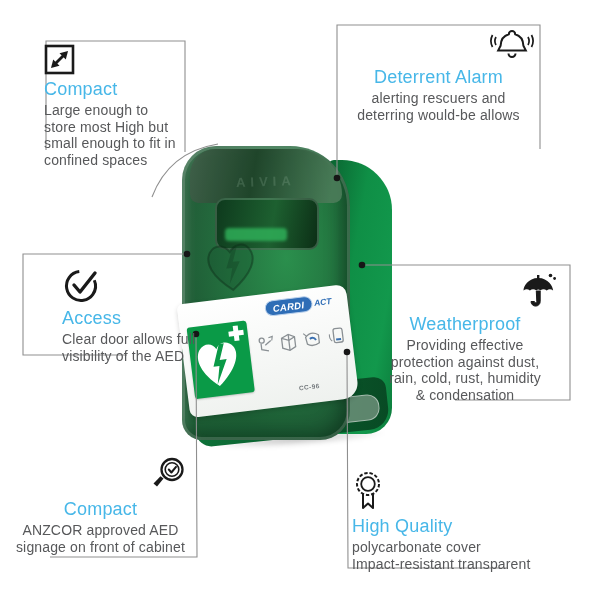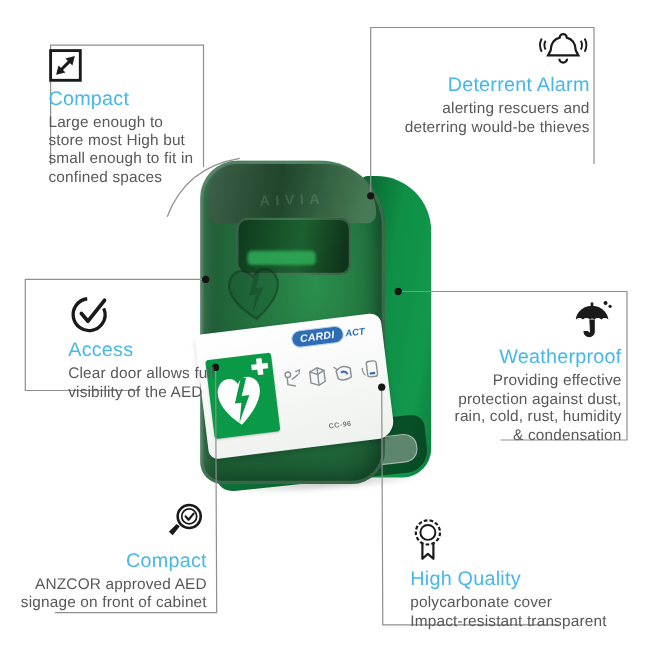--- a/index.html
+++ b/index.html
@@ -10,7 +10,7 @@
   .card{position:absolute;z-index:6;}
   .card .title{font-size:18px;letter-spacing:.2px;color:#47b7e8;margin:4px 0 2px 0;}
   .card .line{font-size:14px;line-height:16.5px;color:#57585a;letter-spacing:.15px;}
-  .card.right{text-align:right;}
+  .card.right{text-align:center;}
   .icon-row{display:flex;}
   .icon-row.end{justify-content:flex-end;}
   svg{display:block;}

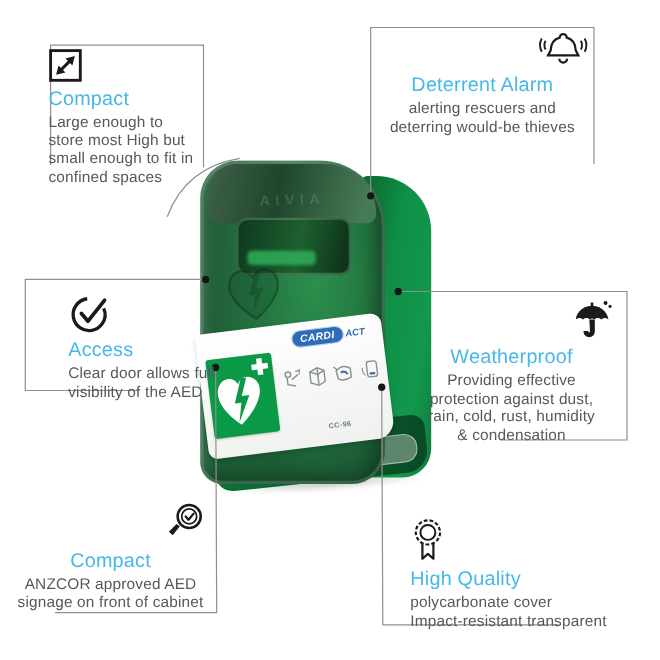--- a/index.html
+++ b/index.html
@@ -178,7 +178,7 @@
     </div>
     <div class="title">Deterrent Alarm</div>
     <div class="line">alerting rescuers and</div>
-    <div class="line">deterring would-be thieves</div>
+    <div class="line">deterring would-be allows</div>
   </div>
 
   <div class="card" style="left:62px;top:266px;width:150px;">

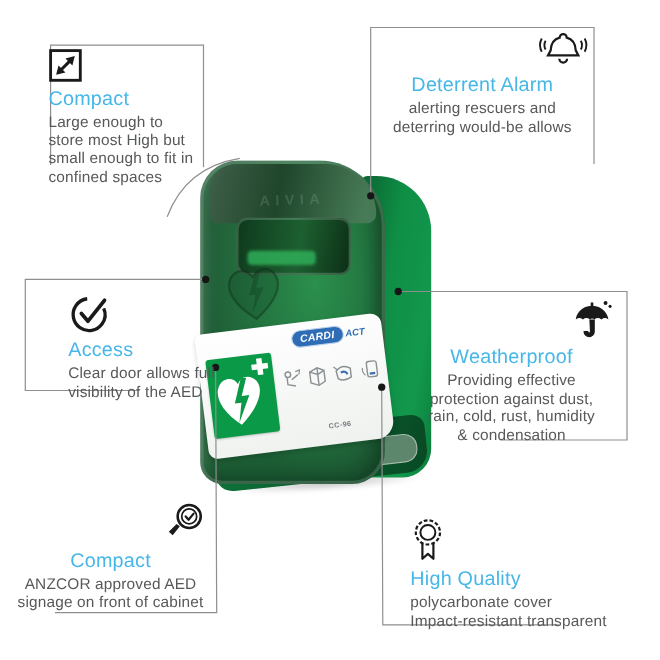--- a/index.html
+++ b/index.html
@@ -226,7 +226,7 @@
     <div class="line">signage on front of cabinet</div>
   </div>
 
-  <div class="card" style="left:373px;top:470px;width:195px;">
+  <div class="card" style="left:352px;top:470px;width:195px;">
     <div class="icon-row">
       <svg width="32" height="42" viewBox="0 0 32 42">
         <circle cx="16" cy="14" r="11" fill="none" stroke="#1a1a1a" stroke-width="2" stroke-dasharray="3.4 1.9"></circle>

